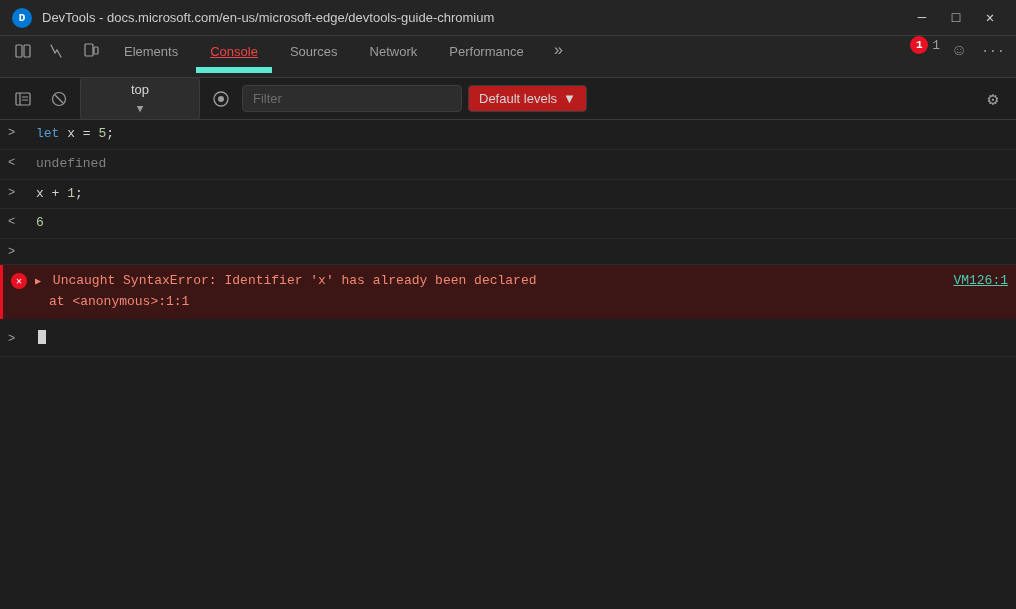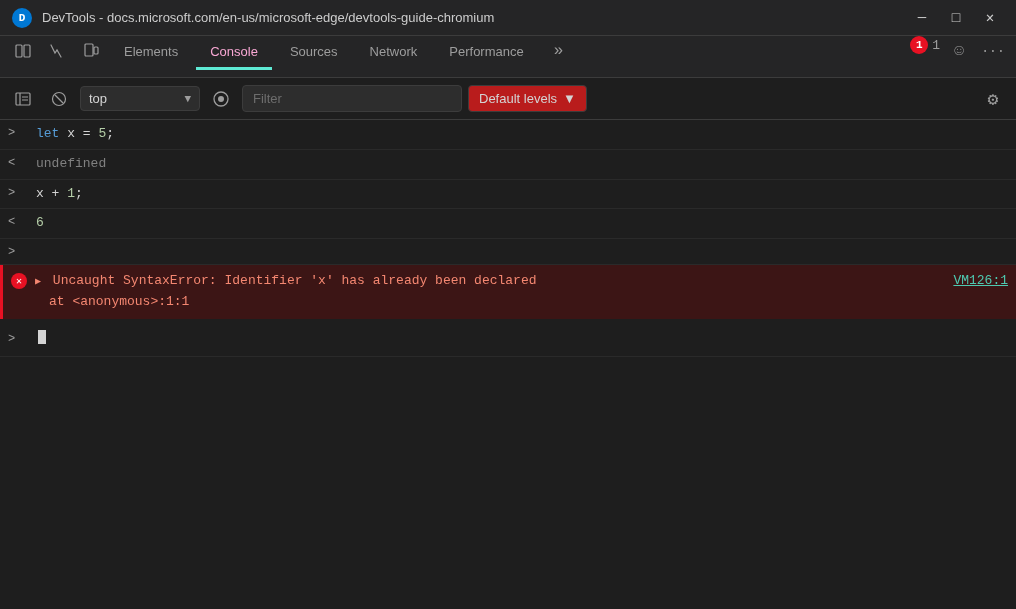--- a/index.html
+++ b/index.html
@@ -67,8 +67,9 @@
       position: relative;
     }
     .tab-item.active {
-      color: #f9a8d4;
-      border-bottom: 3px solid #5eead4;
+      color: #ef4444;
+      border-bottom: 6px solid #5eead4;
+      text-decoration: underline;
     }
     .tab-more {
       margin-left: 4px;

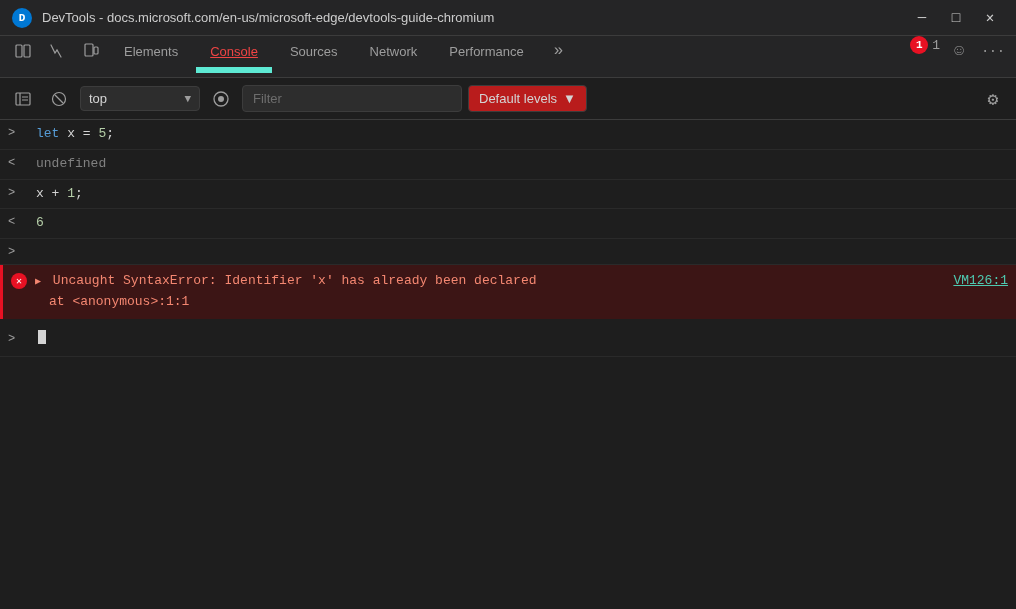--- a/index.html
+++ b/index.html
@@ -127,6 +127,7 @@
       gap: 6px;
       cursor: pointer;
       min-width: 120px;
+      flex-direction: column;
     }
     .context-selector-text {
       font-family: 'Segoe UI', sans-serif;

